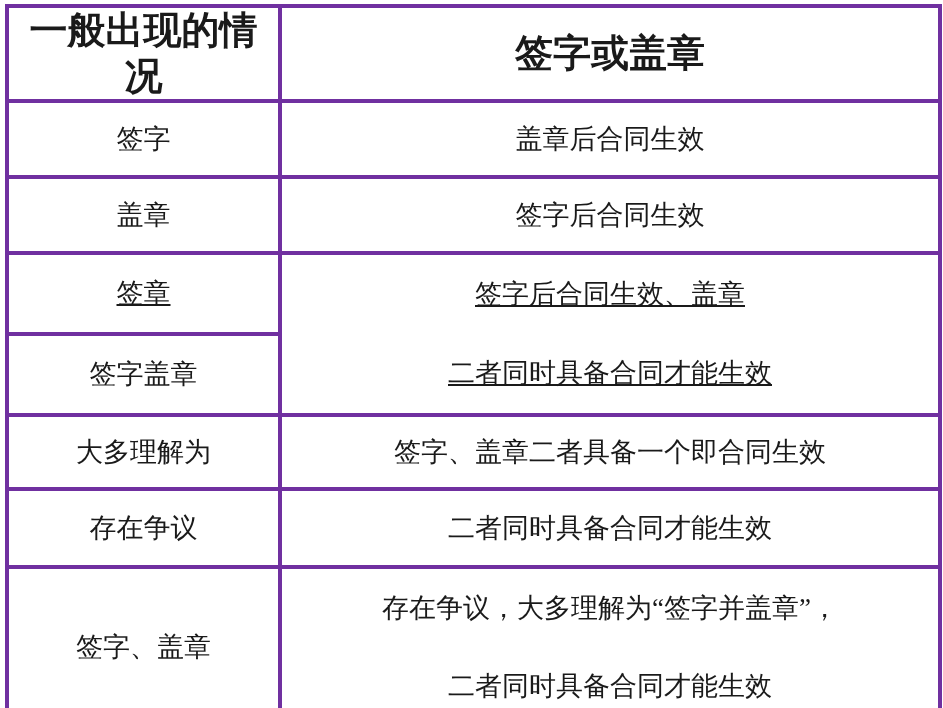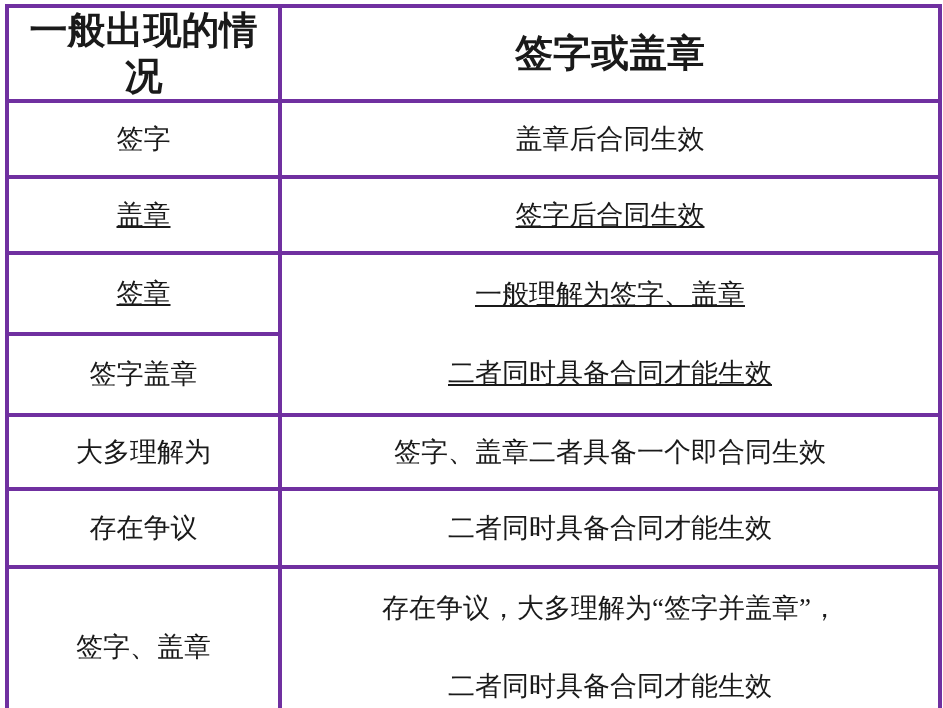--- a/index.html
+++ b/index.html
@@ -50,7 +50,7 @@
   }
   tr.row-header    { height: 74px; }
   tr.row-qianzi    { height: 76px; }
-  tr.row-gaizhang  { height: 76px; text-decoration: underline; }
+  tr.row-gaizhang  { height: 76px; }
   tr.row-qianzhang { height: 79px; text-decoration: underline; }
   tr.row-qzgz      { height: 79px; }
   tr.row-huo       { height: 74px; }

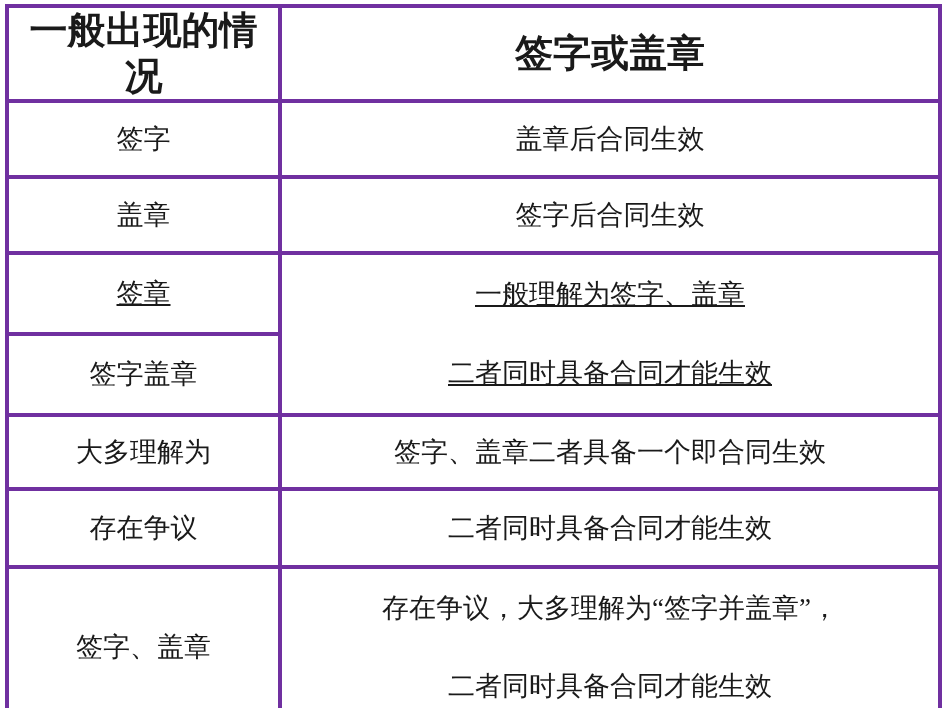--- a/index.html
+++ b/index.html
@@ -90,7 +90,7 @@
       <tr class="row-qianzhang">
         <td>签章</td>
         <td class="merged-meaning two-line-cell" rowspan="2">
-          <span>一般理解为签字、盖章</span>
+          <span>签字后合同生效、盖章</span>
           <span>二者同时具备合同才能生效</span>
         </td>
       </tr>

